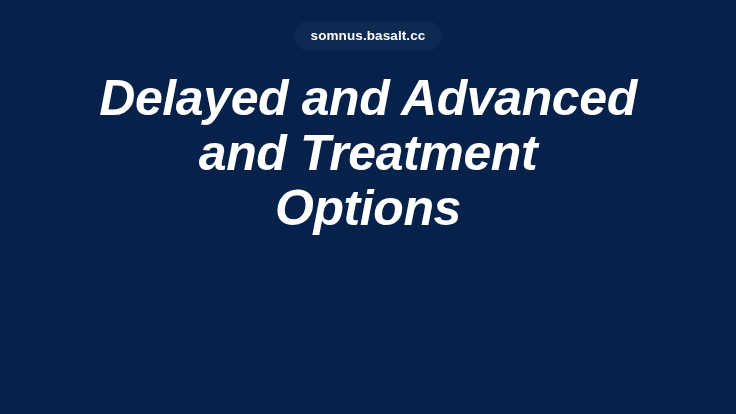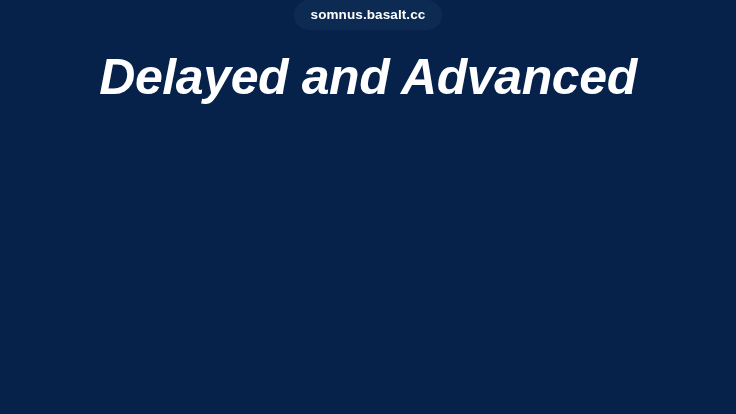--- a/index.html
+++ b/index.html
@@ -32,6 +32,7 @@
     width: 100%;
     display: flex;
     justify-content: center;
+    margin-top: 21px;
   }
 
   #domain-badge {

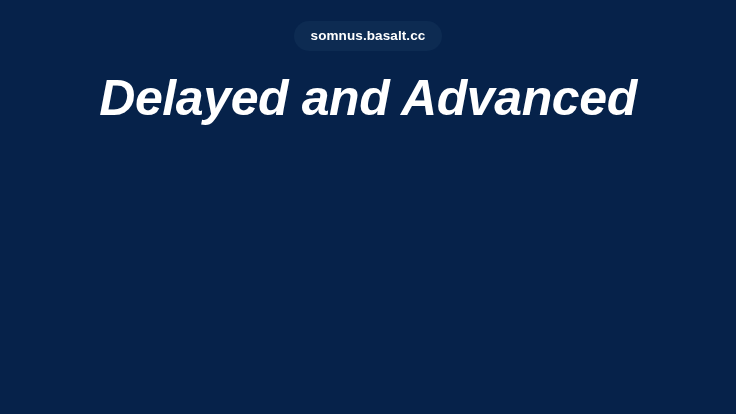--- a/index.html
+++ b/index.html
@@ -91,6 +91,7 @@
 
   <h1 id="headline">
     <span class="line">Delayed and Advanced</span>
+    <span class="line">and Treatment</span>
   </h1>
 
 </div>

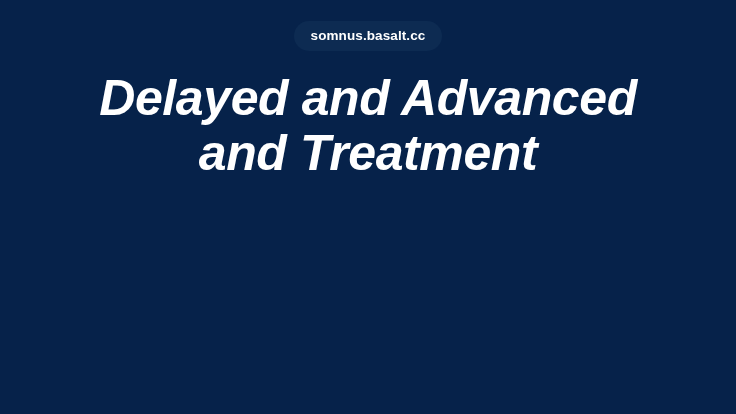--- a/index.html
+++ b/index.html
@@ -92,6 +92,7 @@
   <h1 id="headline">
     <span class="line">Delayed and Advanced</span>
     <span class="line">and Treatment</span>
+    <span class="line">Options</span>
   </h1>
 
 </div>

